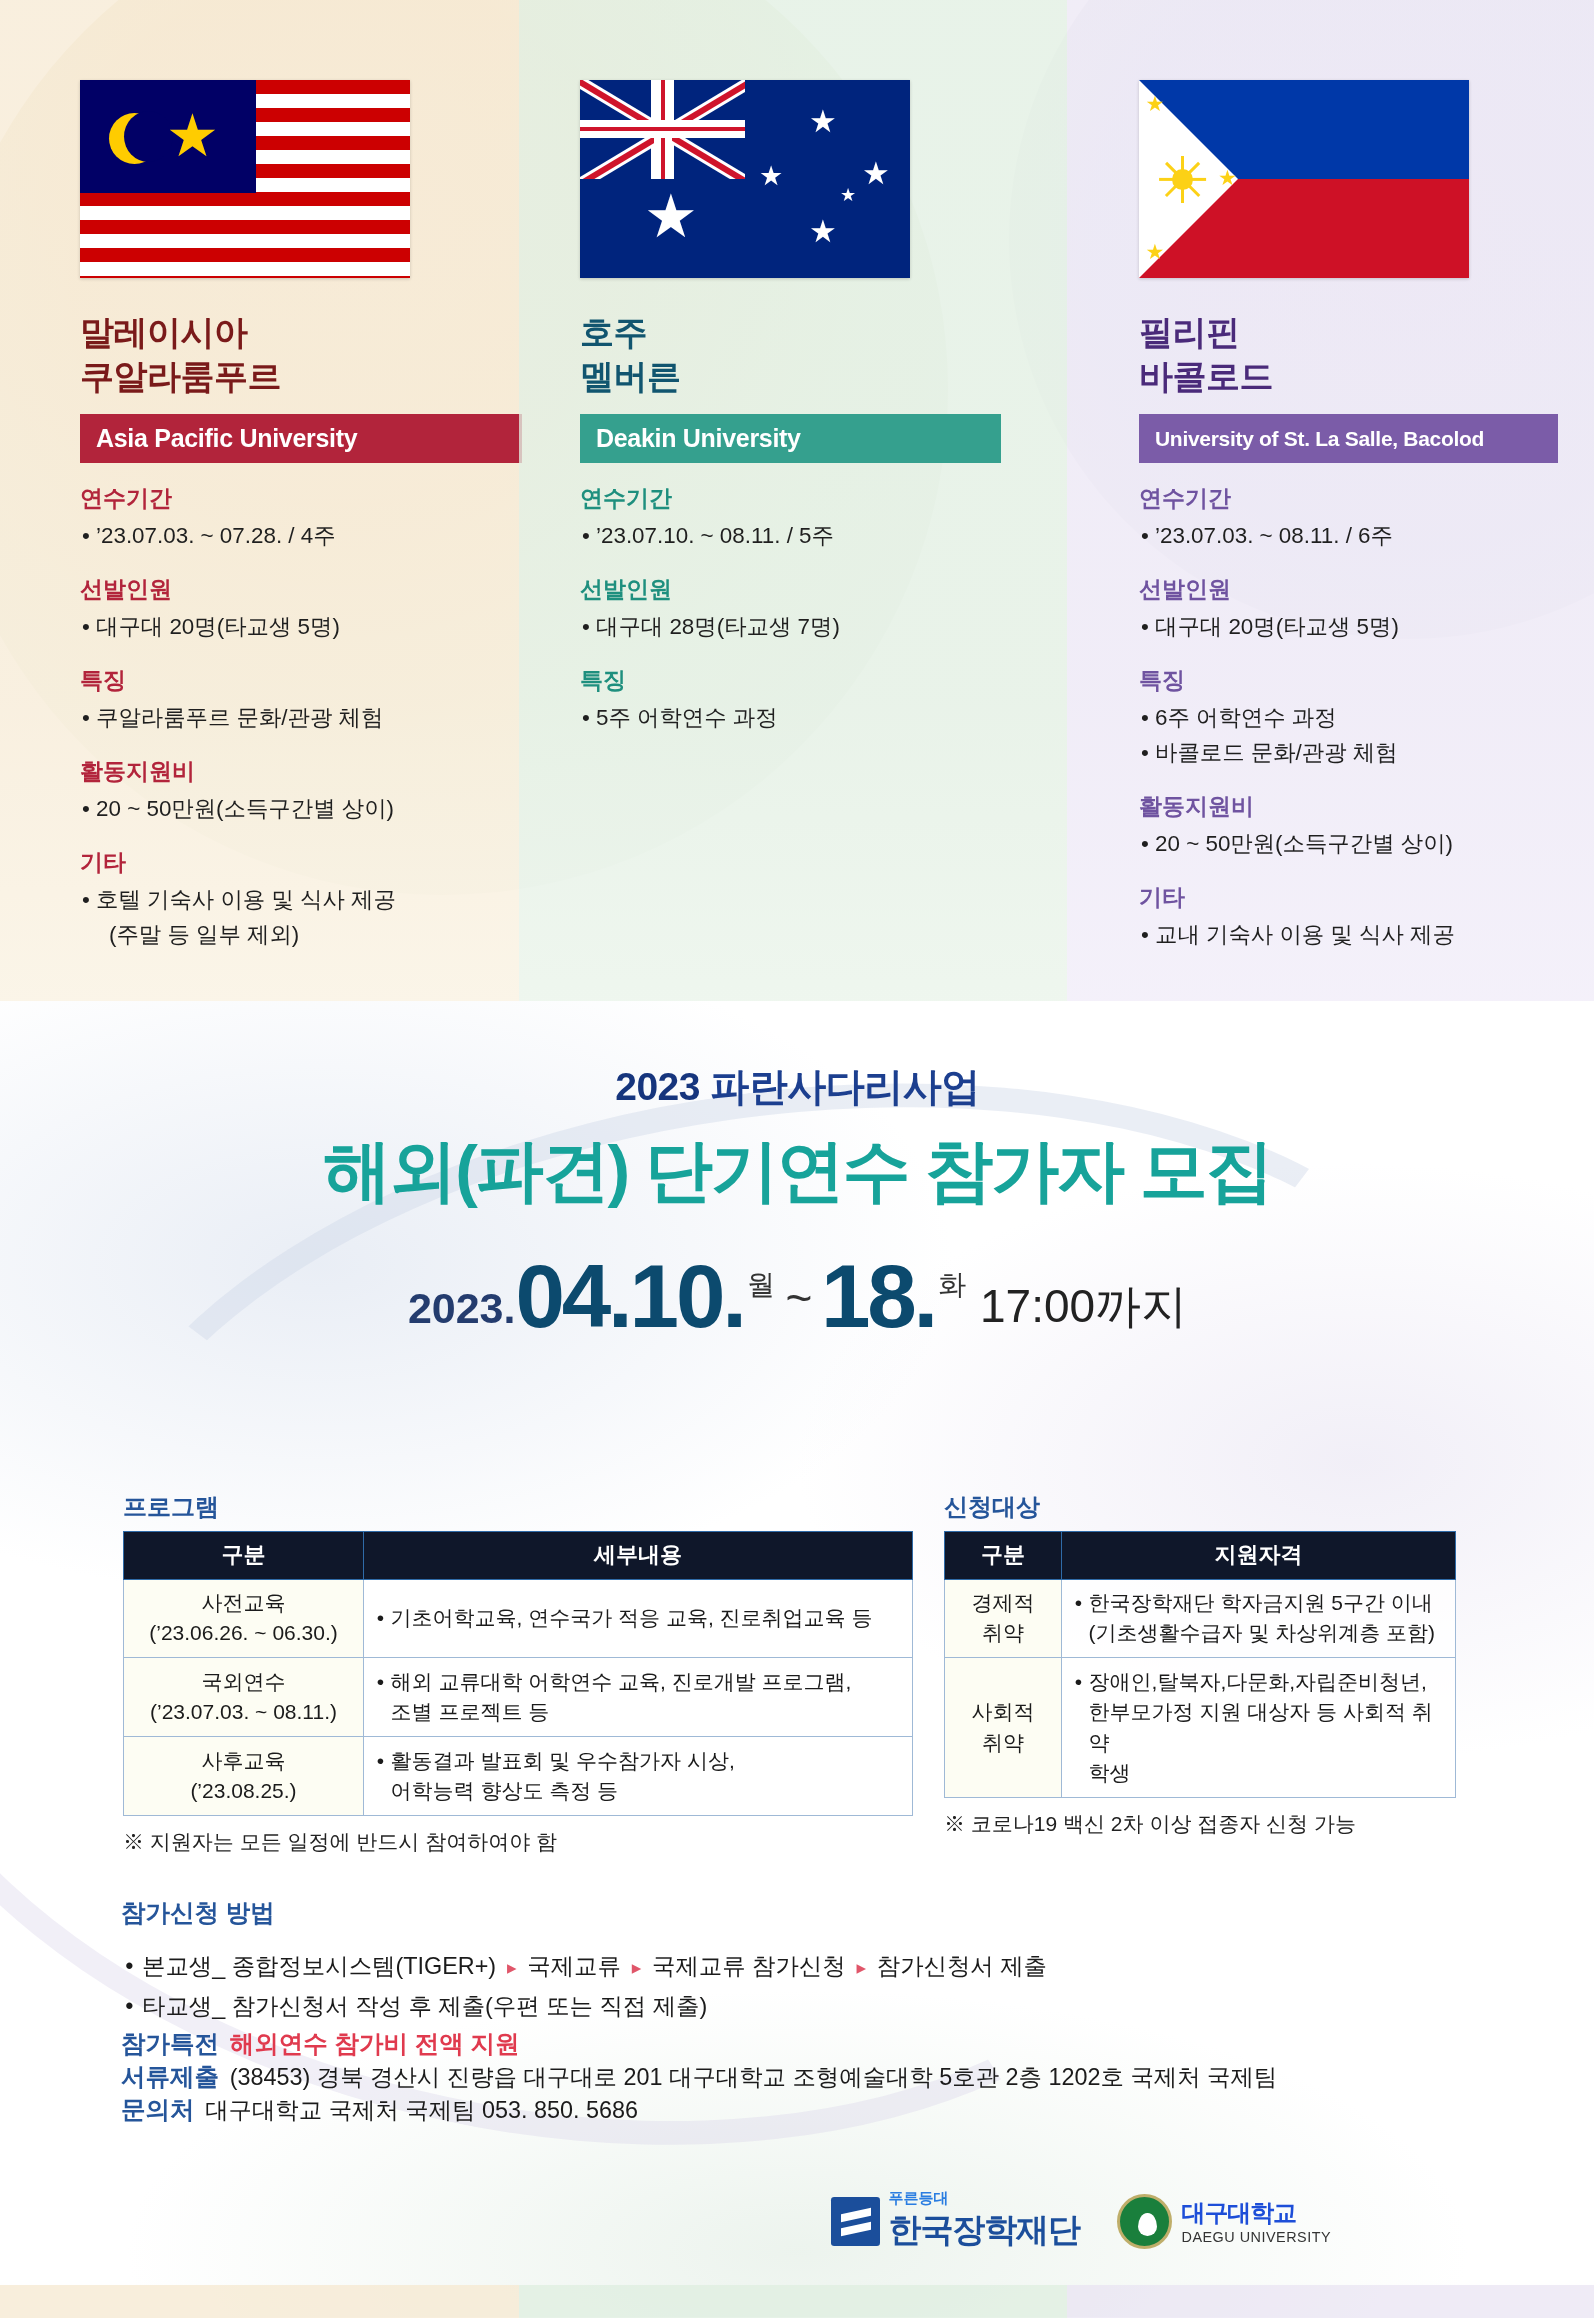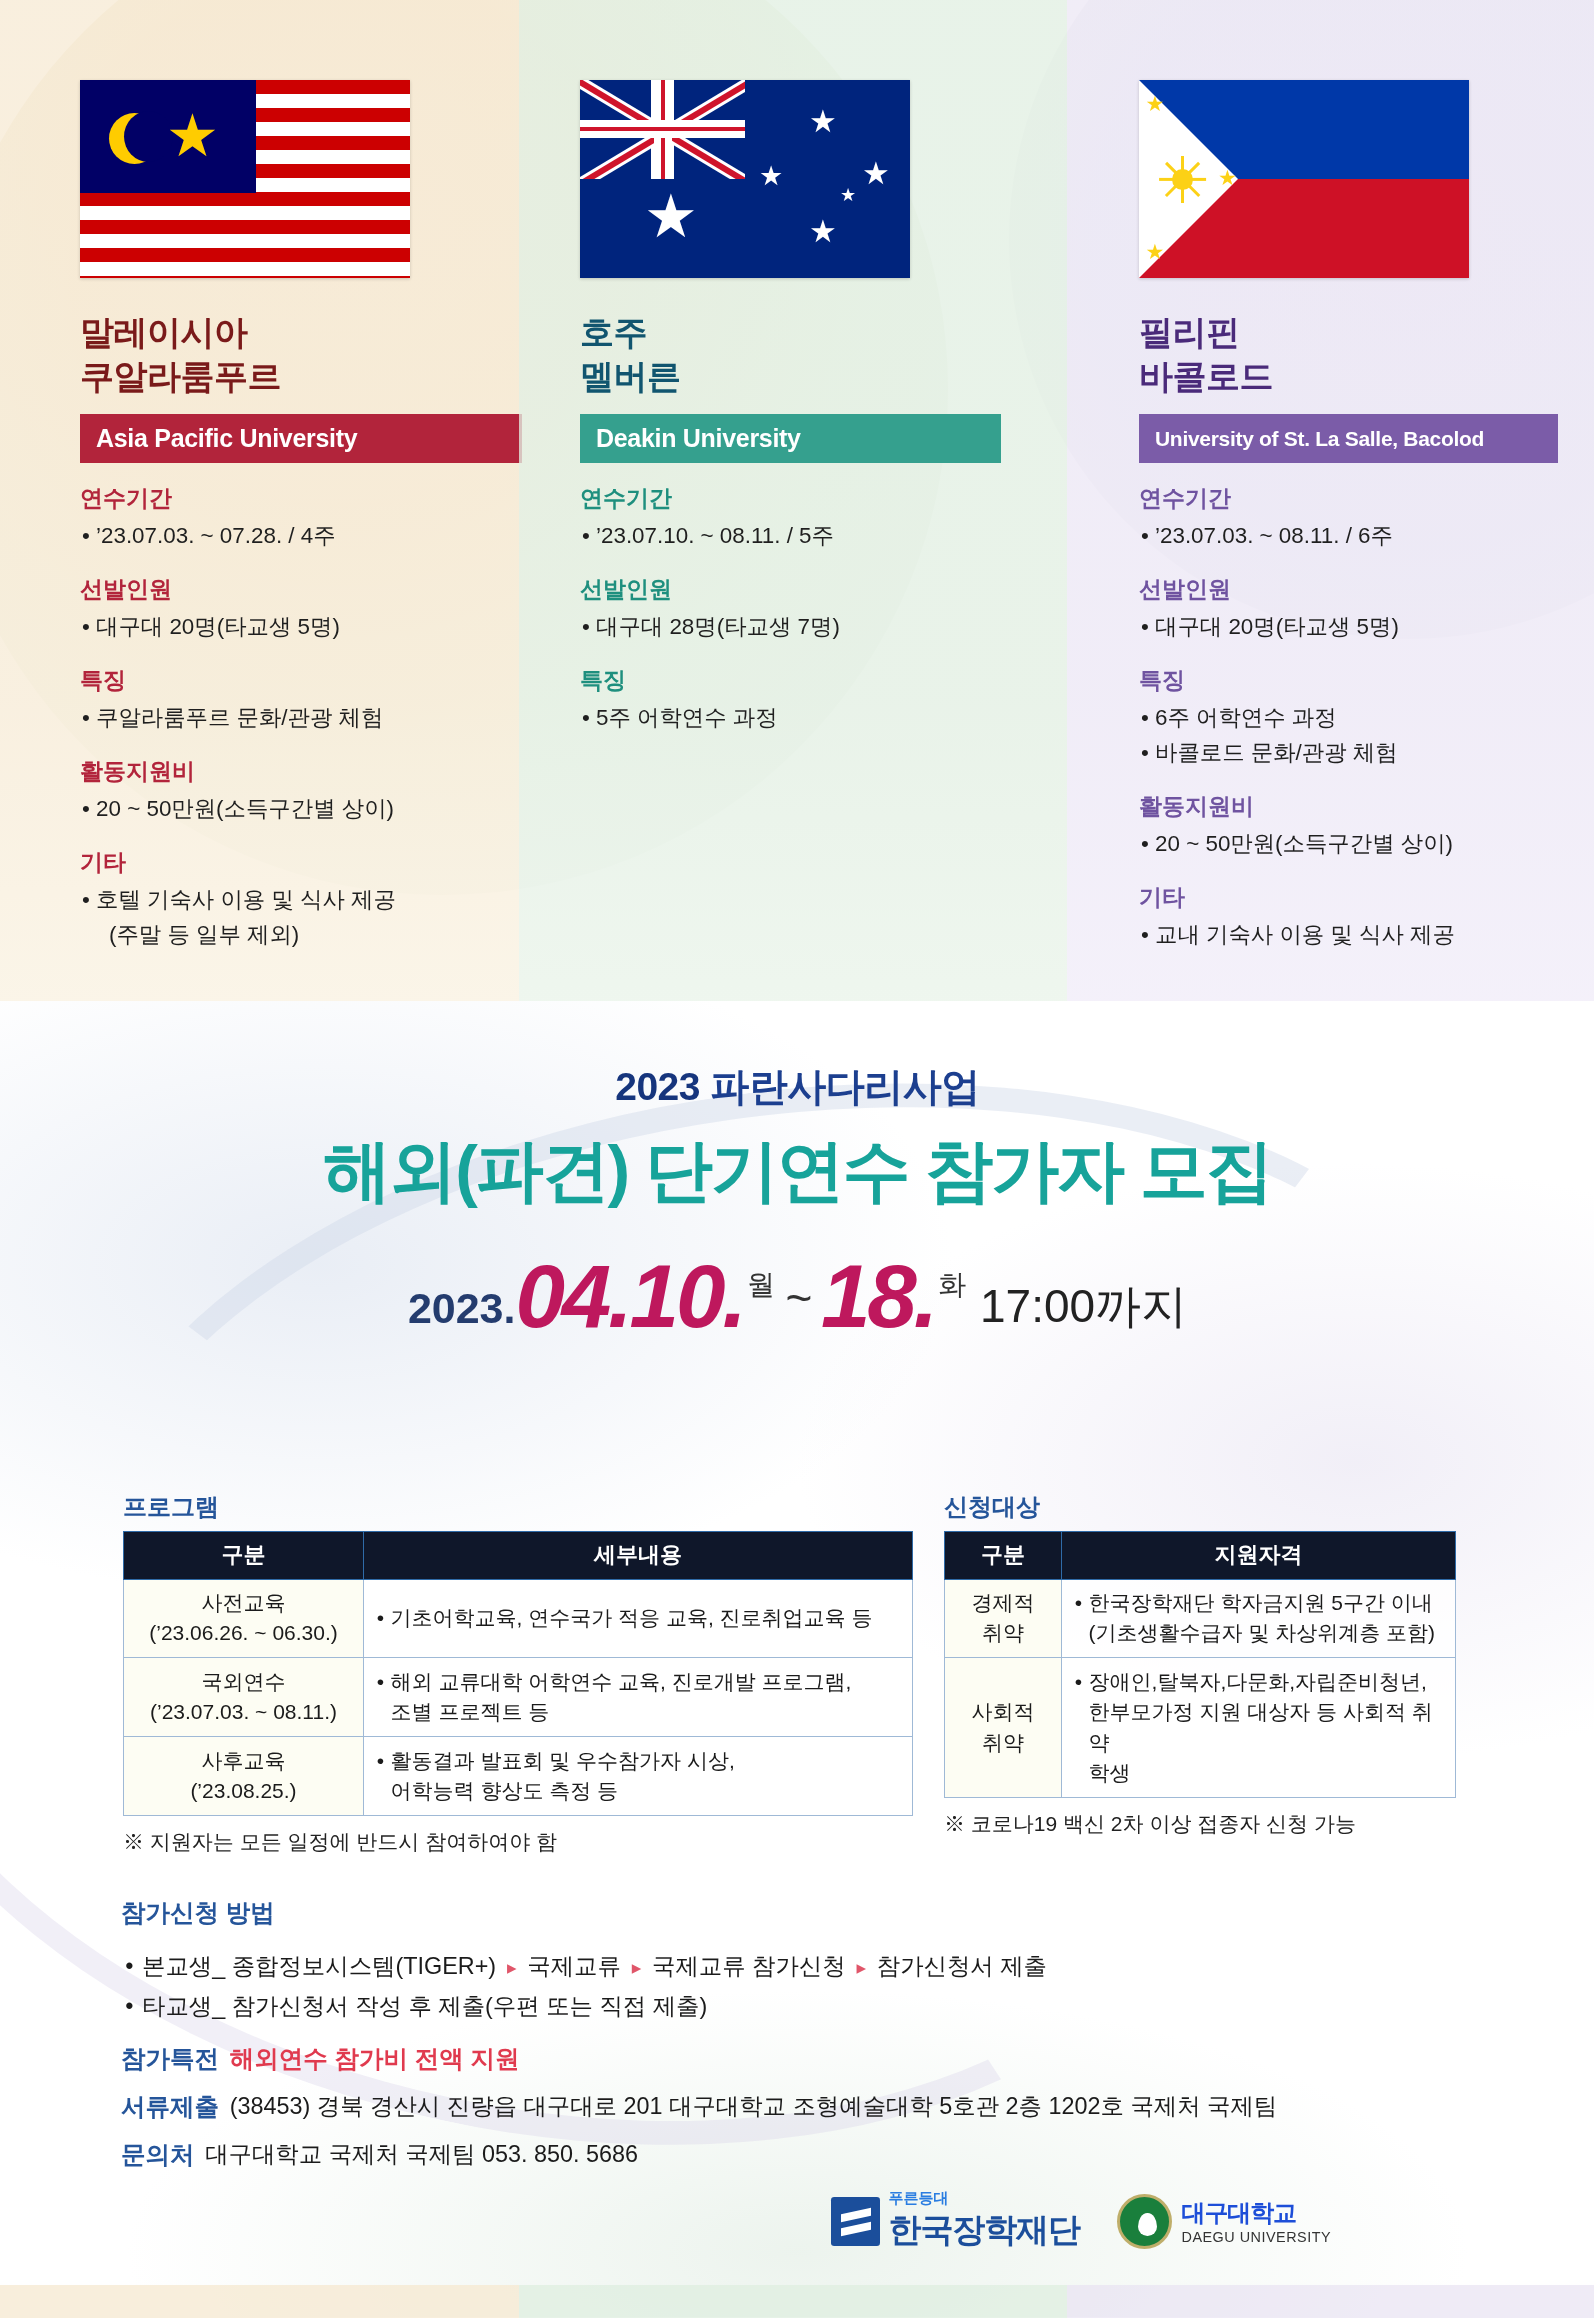--- a/index.html
+++ b/index.html
@@ -122,7 +122,7 @@
 
   .date-row { margin-top:35px; display:flex; justify-content:center; align-items:flex-end; gap:0; }
   .d-year { font-size:43px; font-weight:700; color:#243c6e; padding-bottom:7.5px; }
-  .d-big { font-size:89px; font-weight:700; color:#be185d; letter-spacing:-3.2px; line-height:1;font-style:italic; }
+  .d-big { font-size:89px; font-weight:700; color:#0c4a6e; letter-spacing:-3.2px; line-height:1; }
   .d-sup { font-size:28px; color:#333; padding:0 2.1px 37px 3.2px; }
   .d-tilde { font-size:46px; color:#333; padding:0 8.5px 16px 8.5px; }
   .d-time { font-size:46px; color:#222; padding-bottom:3.2px; padding-left:11.7px; }

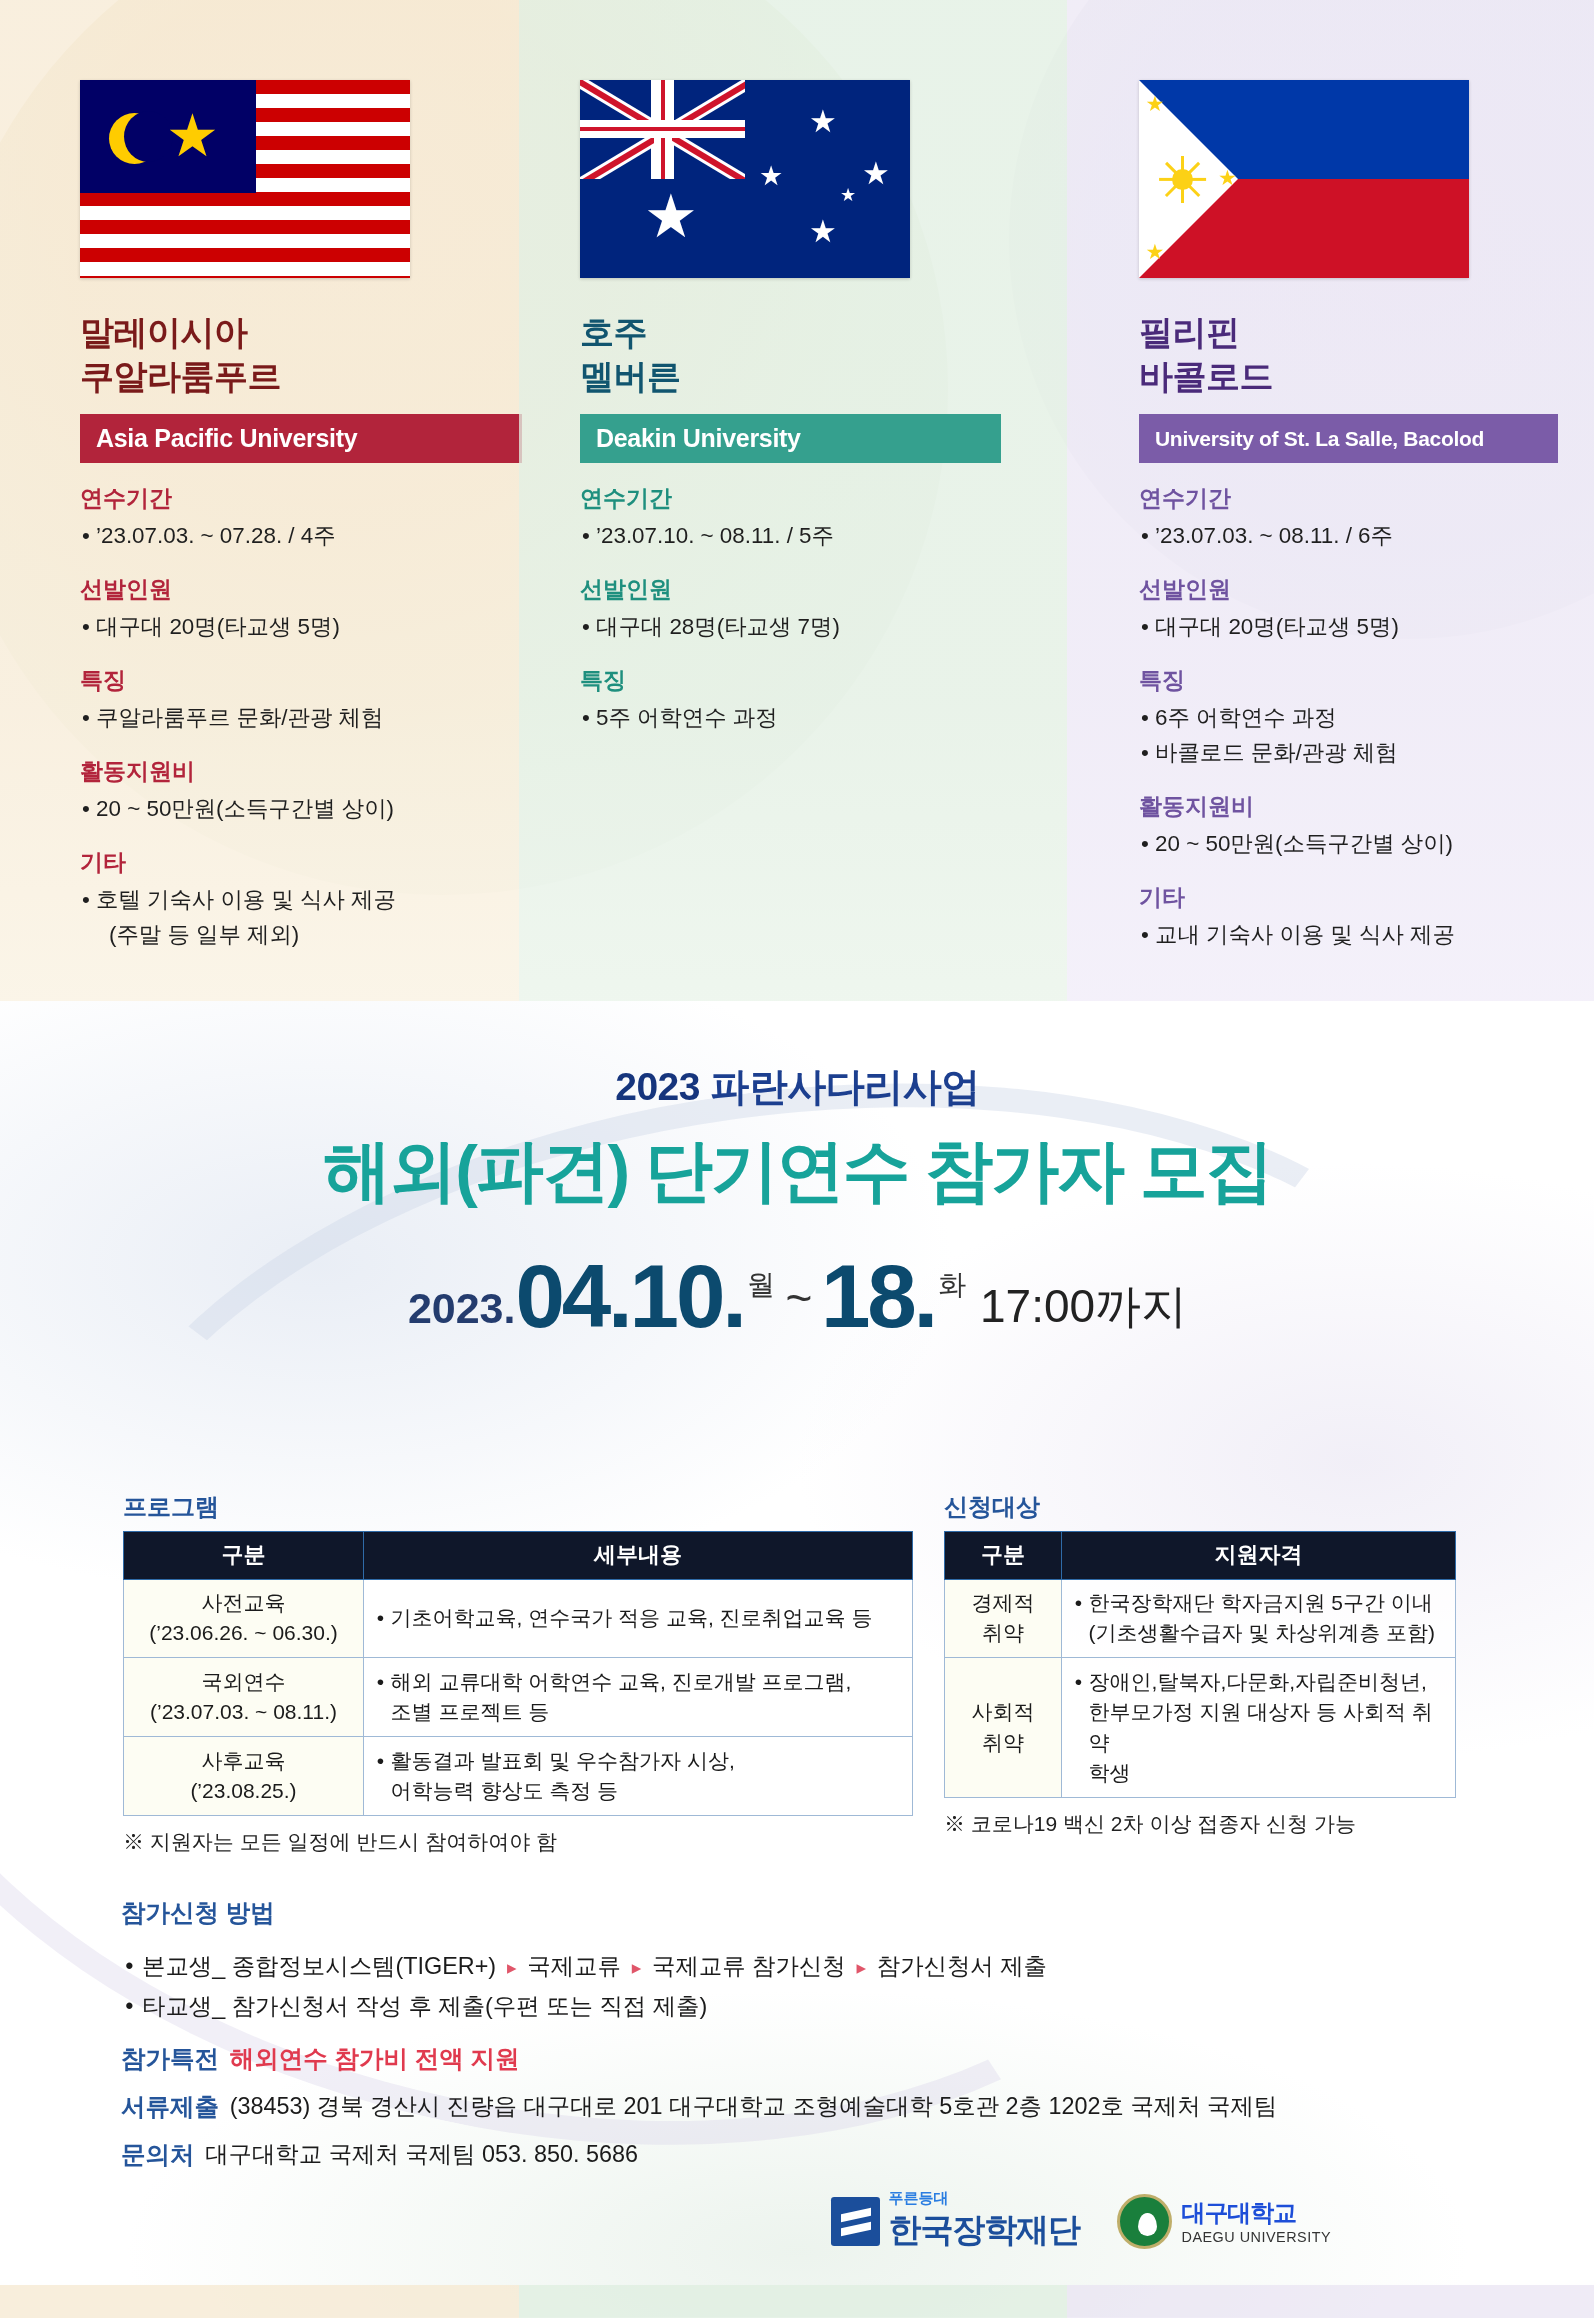--- a/index.html
+++ b/index.html
@@ -146,7 +146,7 @@
   .b-li { font-size:23.4px; color:#1b1b1b; line-height:1.7; padding-left:21px; position:relative; }
   .b-li:before { content:"\2022"; position:absolute; left:4.3px; }
   .arrow { color:#e0566a; font-size:19px; padding:0 4.3px; }
-  .b-row { display:flex; align-items:center; gap:10.7px; margin-top:15px; }
+  .b-row { display:flex; align-items:flex-end; gap:10.7px; }
   .b-key { font-size:24.5px; font-weight:700; color:#25559a; white-space:nowrap; }
   .b-val { font-size:23.4px; color:#1b1b1b; }
   .b-val-red { font-size:24.5px; font-weight:700; color:#e03a4e; }

